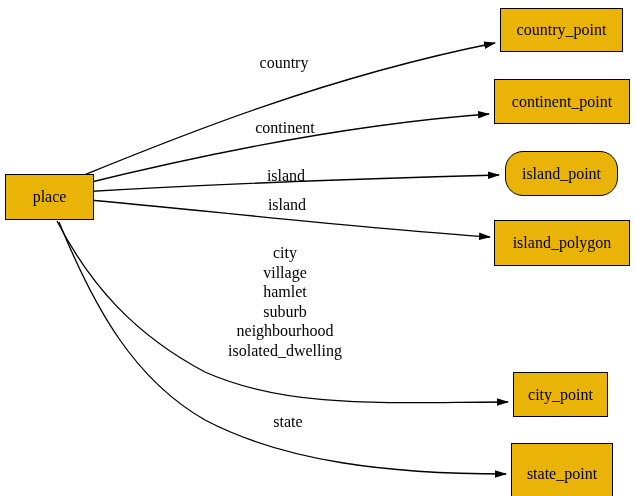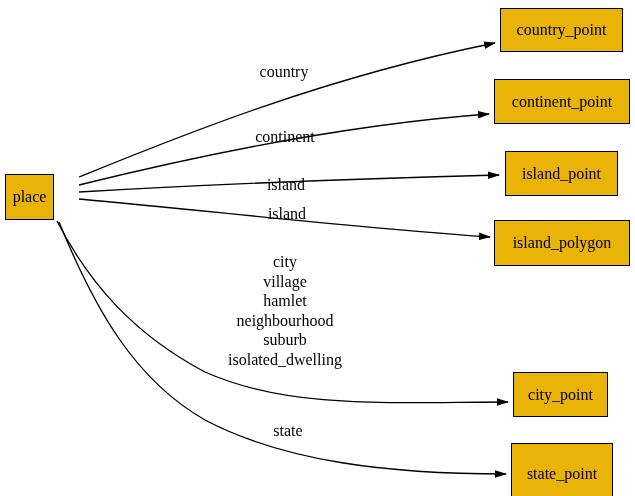--- a/index.html
+++ b/index.html
@@ -46,7 +46,6 @@
     line-height: 19.6px;
     text-align: center;
     white-space: nowrap;
-    margin-top: 9px;
   }
   .elabel span { display: block; }
 

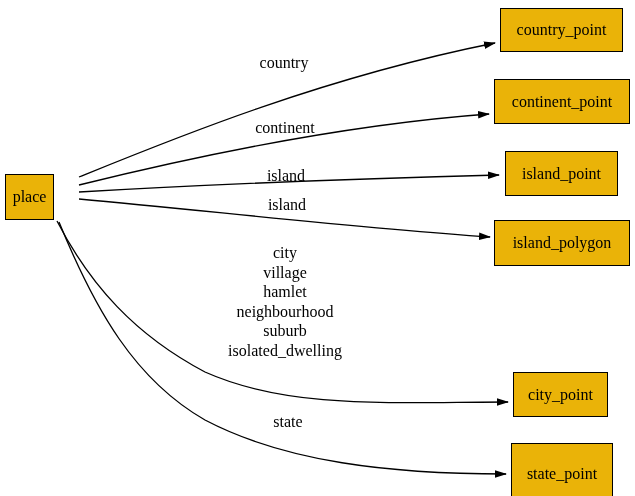--- a/index.html
+++ b/index.html
@@ -52,7 +52,7 @@
   #n-place    { left: 5px;   top: 174px; width: 49px;  height: 46px; justify-content: center; }
   #n-country  { left: 500px; top: 8px;   width: 123px; height: 44px; }
   #n-continent{ left: 494px; top: 79px;  width: 136px; height: 45px; }
-  #n-islandpt { left: 505px; top: 151px; width: 113px; height: 45px; }
+  #n-islandpt { left: 505px; top: 151px; width: 113px; height: 45px; border-radius: 18px; }
   #n-islandpg { left: 494px; top: 220px; width: 136px; height: 46px; }
   #n-citypt   { left: 513px; top: 372px; width: 95px;  height: 45px; }
   #n-statept  { left: 511px; top: 443px; width: 102px; height: 61px; }

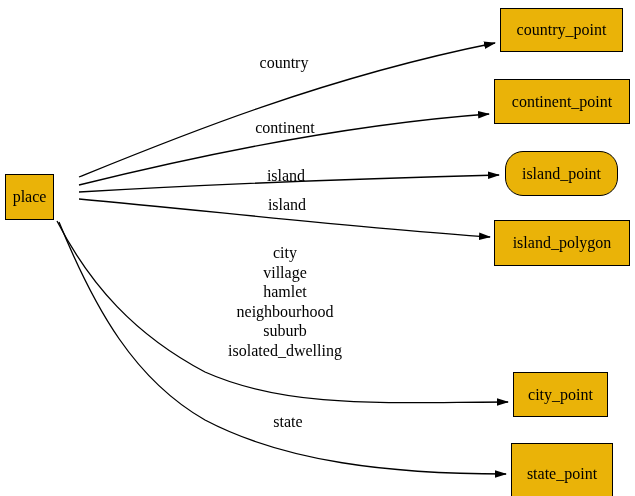--- a/index.html
+++ b/index.html
@@ -49,7 +49,7 @@
   }
   .elabel span { display: block; }
 
-  #n-place    { left: 5px;   top: 174px; width: 49px;  height: 46px; justify-content: center; }
+  #n-place    { left: 5px;   top: 174px; width: 89px;  height: 46px; justify-content: center; }
   #n-country  { left: 500px; top: 8px;   width: 123px; height: 44px; }
   #n-continent{ left: 494px; top: 79px;  width: 136px; height: 45px; }
   #n-islandpt { left: 505px; top: 151px; width: 113px; height: 45px; border-radius: 18px; }

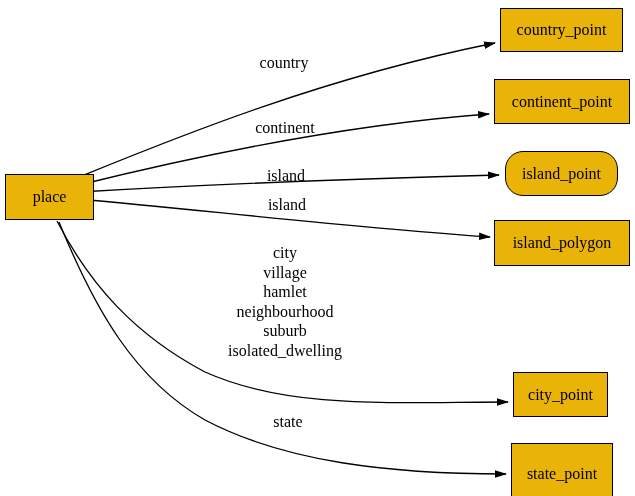--- a/index.html
+++ b/index.html
@@ -113,8 +113,8 @@
     <span>city</span>
     <span>village</span>
     <span>hamlet</span>
+    <span>suburb</span>
     <span>neighbourhood</span>
-    <span>suburb</span>
     <span>isolated_dwelling</span>
   </div>
   <div class="elabel" id="l-state">state</div>

